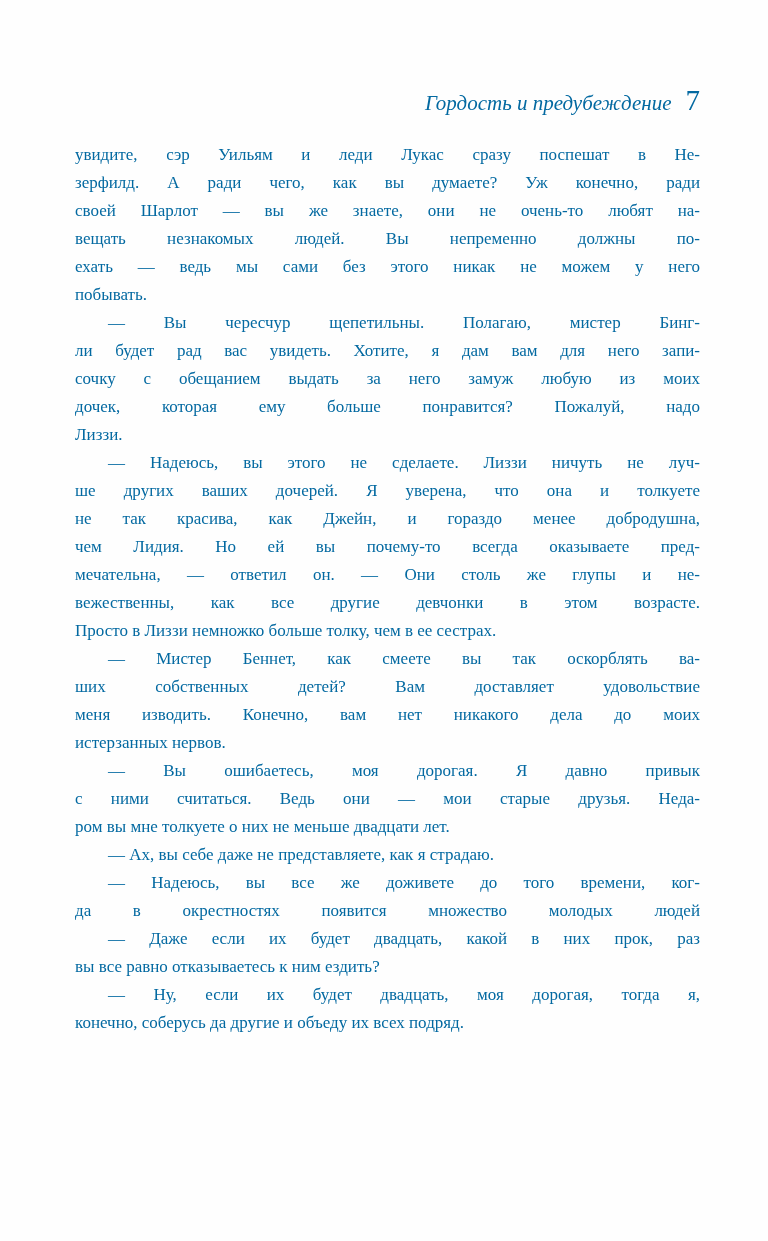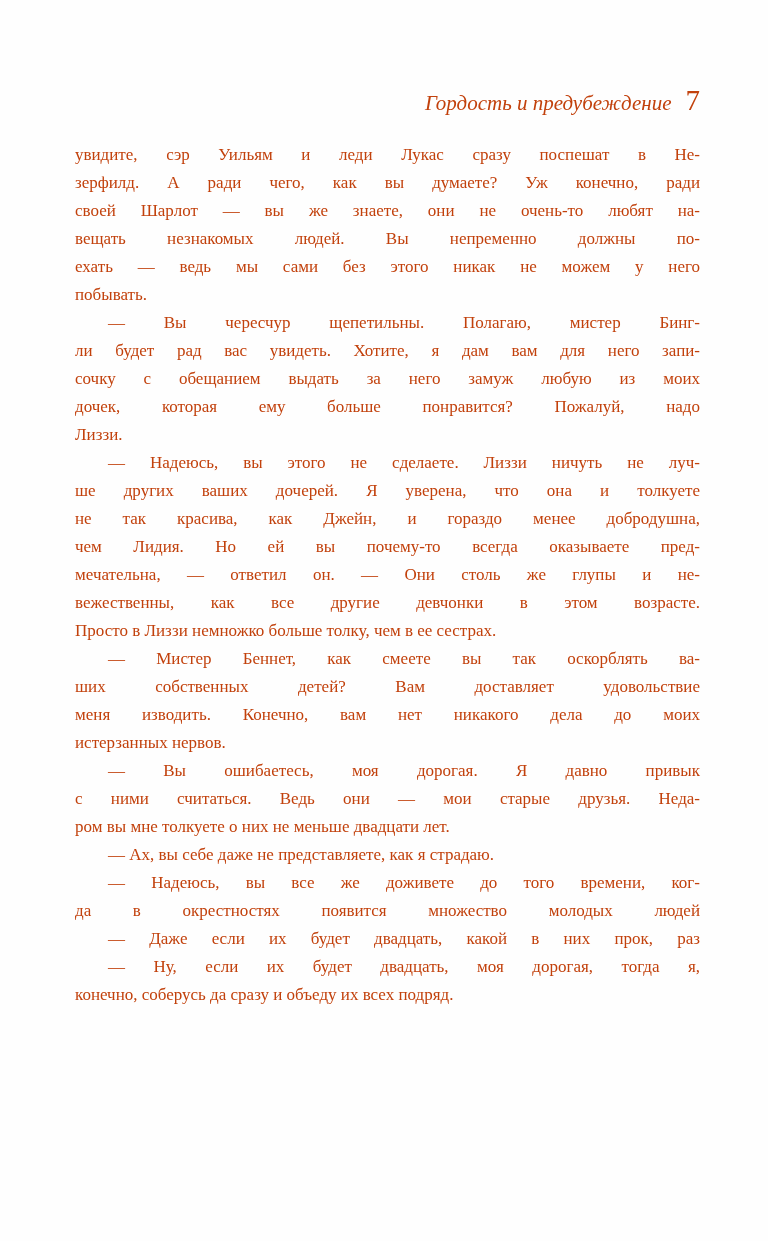--- a/index.html
+++ b/index.html
@@ -13,7 +13,7 @@
     height: 1241px;
     box-sizing: border-box;
     background: #fefefe;
-    color: #c2410c;
+    color: #0369a1;
     padding: 86px 68px 0 75px;
     font-family: "Liberation Serif", "DejaVu Serif", serif;
     overflow: hidden;

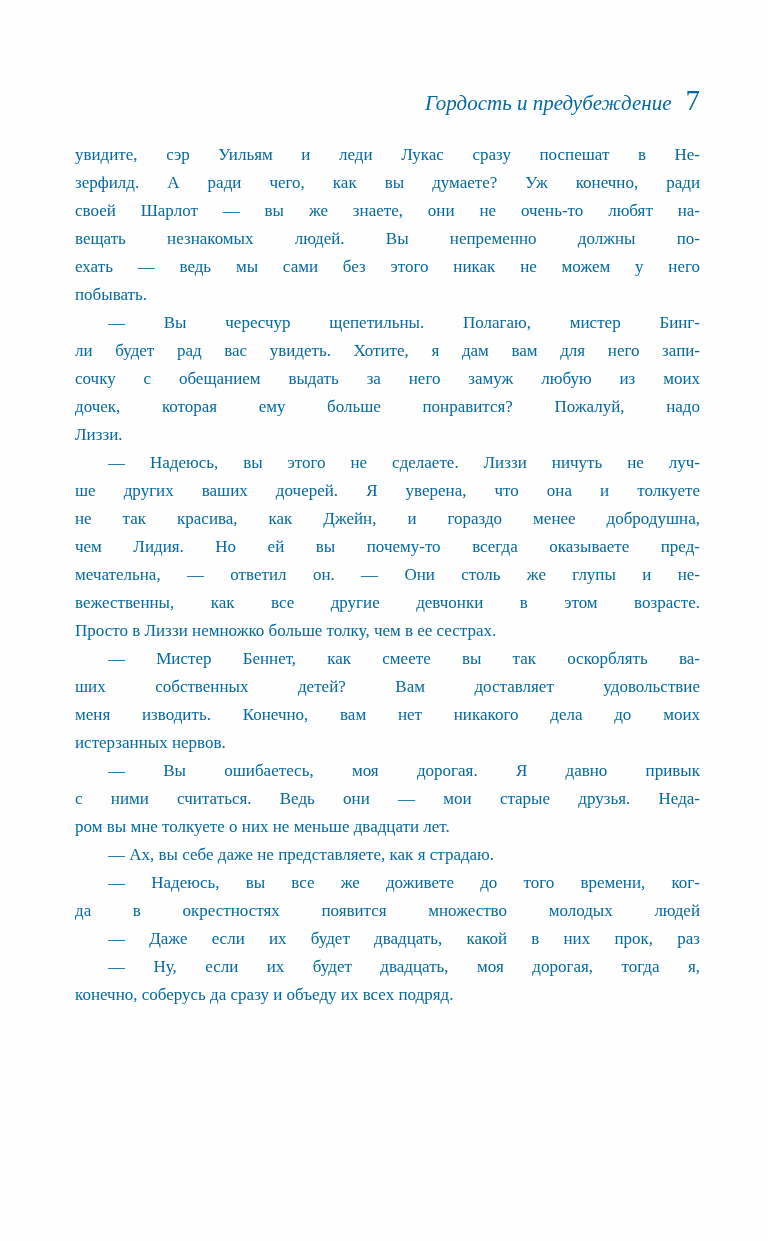--- a/index.html
+++ b/index.html
@@ -110,6 +110,7 @@
       </div>
       <div class="para">
         <div class="line indent">— Даже если их будет двадцать, какой в них прок, раз</div>
+        <div class="line last">вы все равно отказываетесь к ним ездить?</div>
       </div>
       <div class="para">
         <div class="line indent">— Ну, если их будет двадцать, моя дорогая, тогда я,</div>

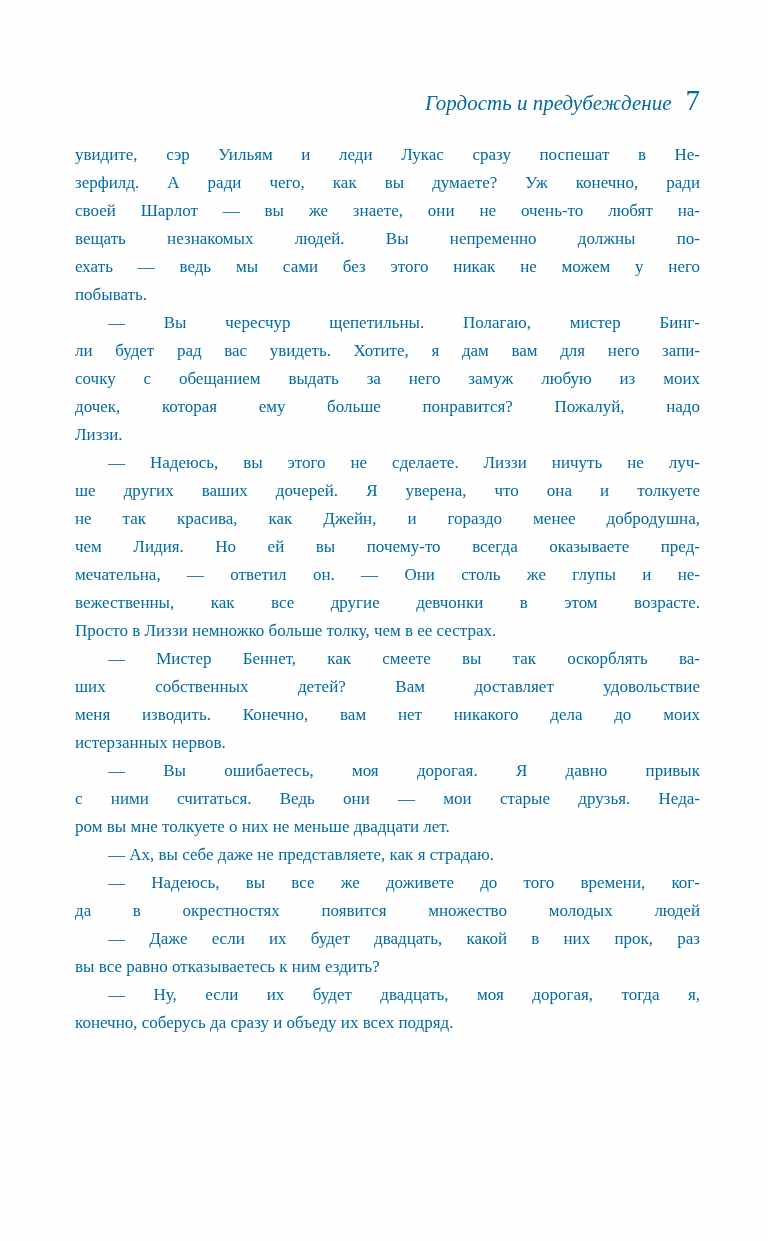--- a/index.html
+++ b/index.html
@@ -114,7 +114,7 @@
       </div>
       <div class="para">
         <div class="line indent">— Ну, если их будет двадцать, моя дорогая, тогда я,</div>
-        <div class="line last">конечно, соберусь да сразу и объеду их всех подряд.</div>
+        <div class="line last">конечно, соберусь да другие и объеду их всех подряд.</div>
       </div>
     </div>
 </div>

